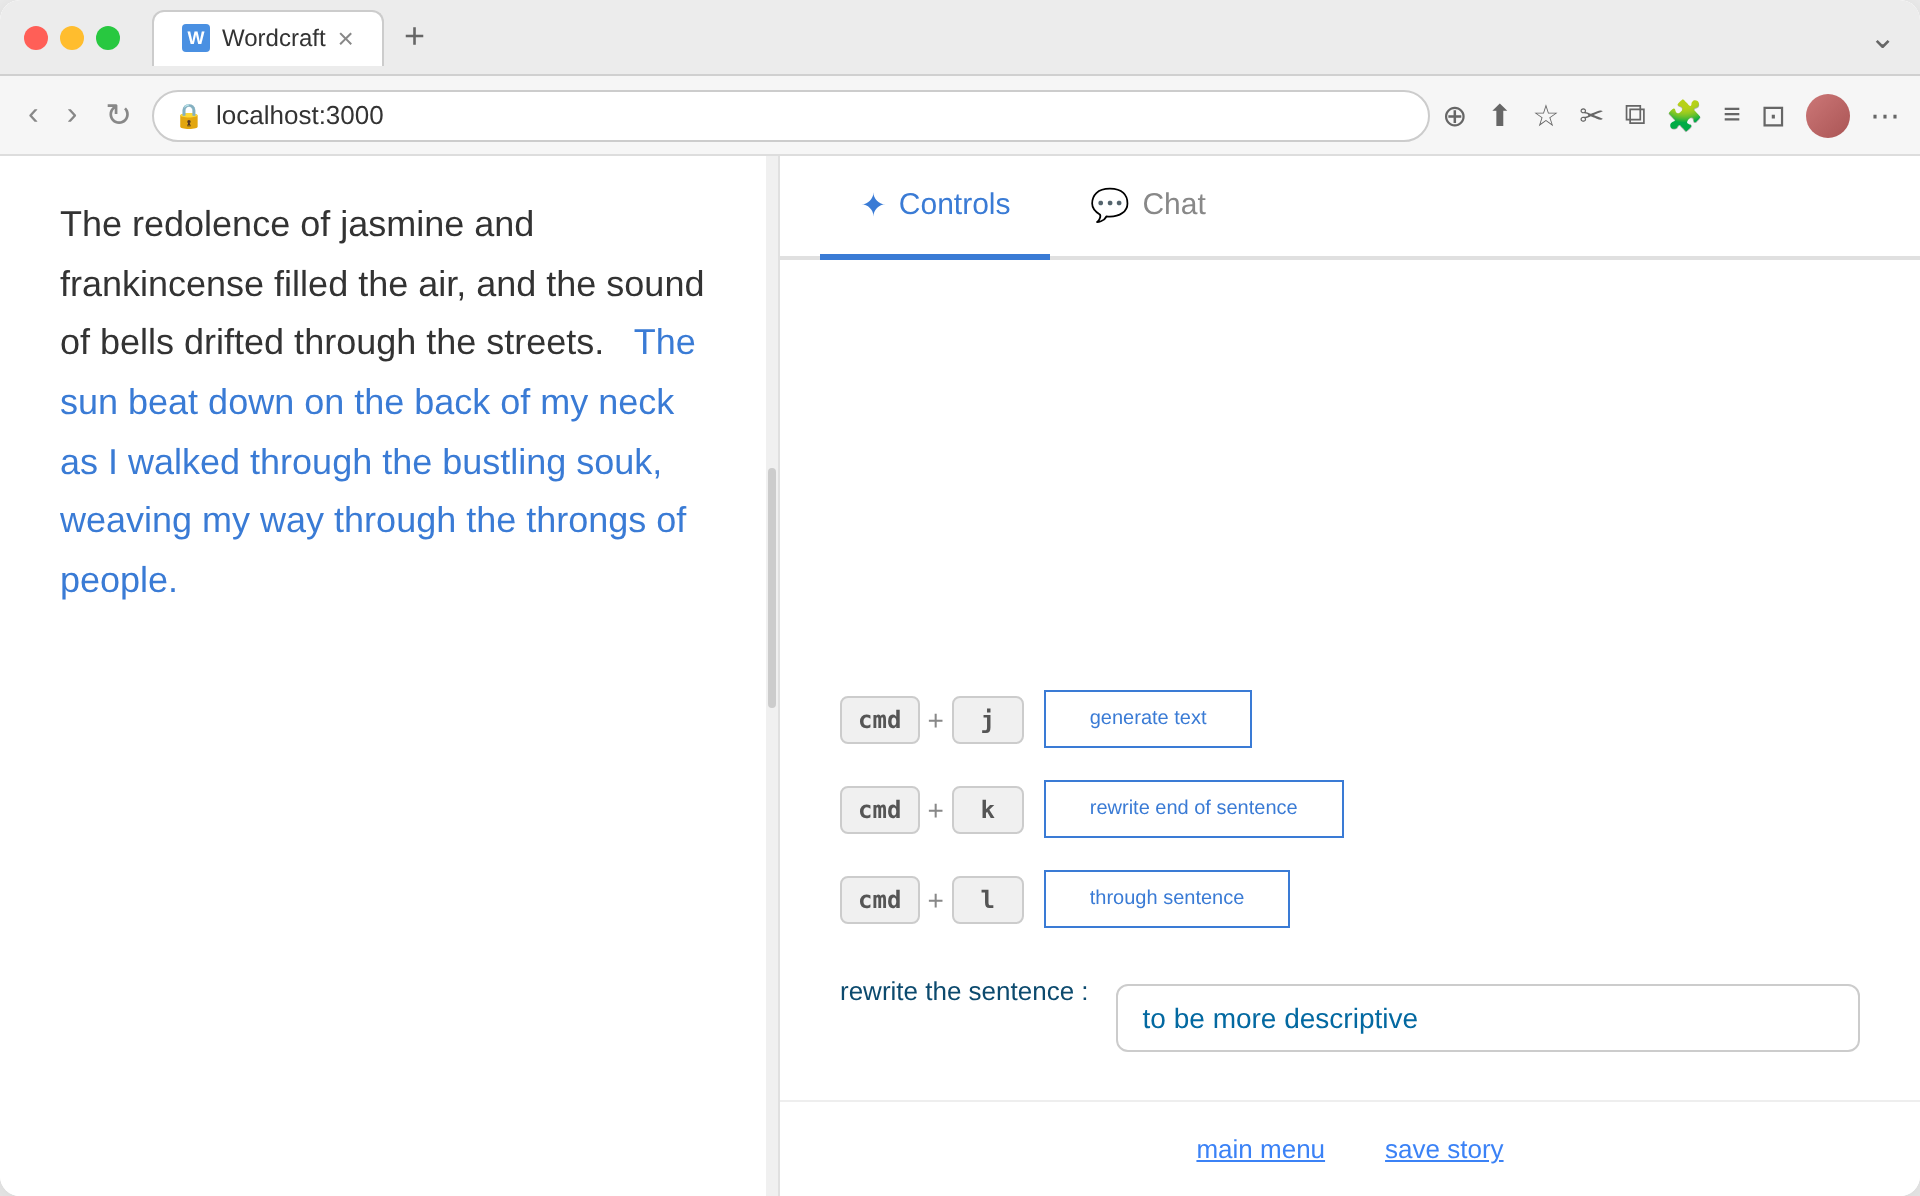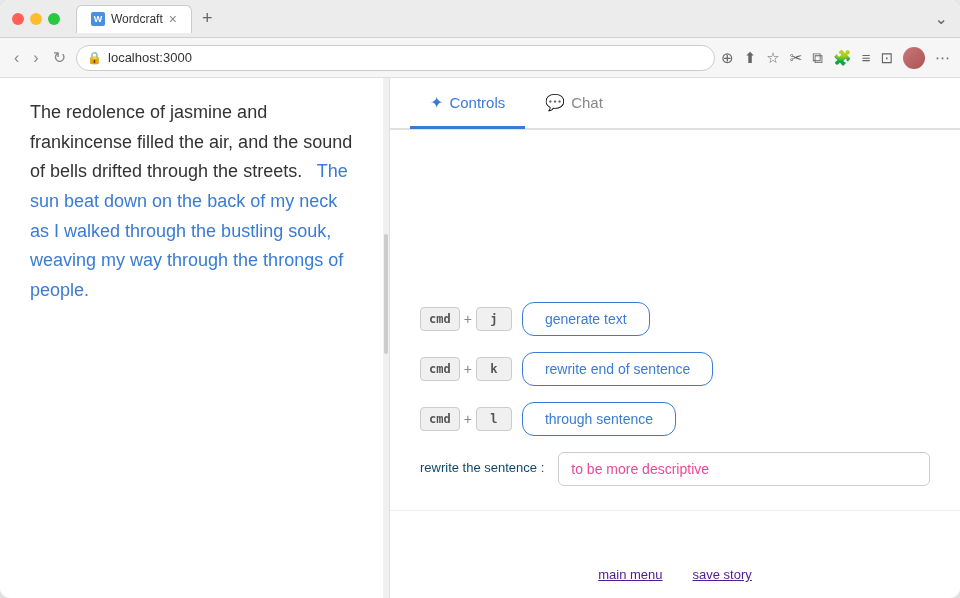--- a/index.html
+++ b/index.html
@@ -318,9 +318,9 @@
       border: 1.5px solid #3a7bd5;
       background: #fff;
       color: #3a7bd5;
-      border-radius: 12px;
+      border-radius: 0;
       padding: 8px 22px;
-      font-size: 14px;
+      font-size: 10px;
       cursor: pointer;
       white-space: nowrap;
     }

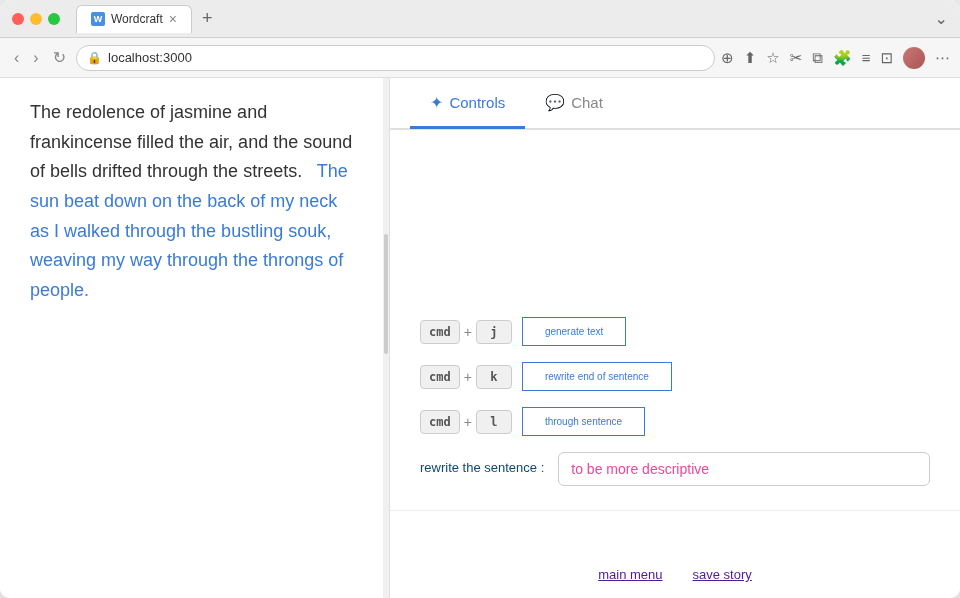--- a/index.html
+++ b/index.html
@@ -351,9 +351,10 @@
       border-radius: 6px;
       padding: 8px 12px;
       font-size: 14px;
-      color: #ec4899;
+      color: #0369a1;
       width: 100%;
       outline: none;
+      margin-top: 12px;
     }
 
     .suggest-link {

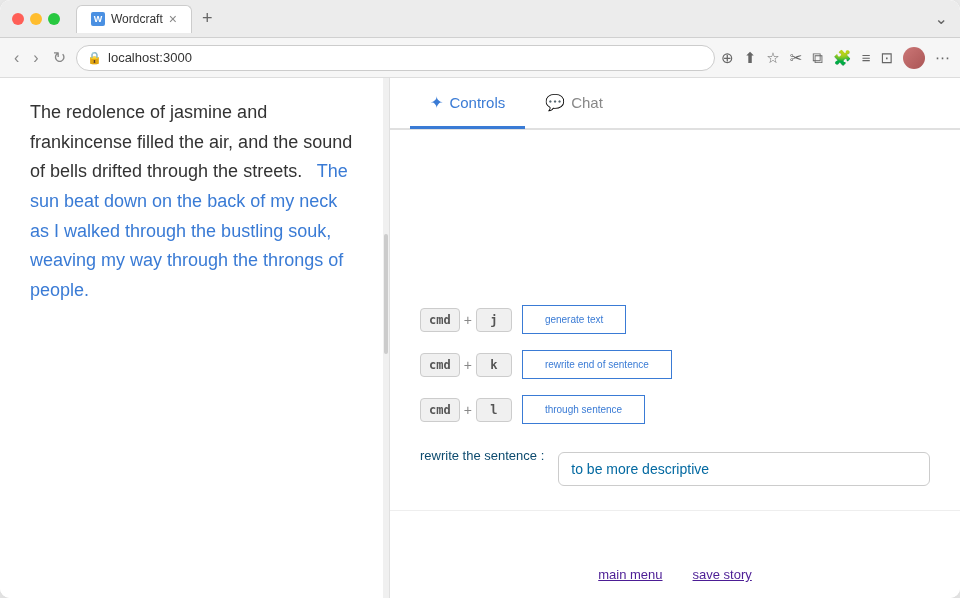--- a/index.html
+++ b/index.html
@@ -378,10 +378,9 @@
 
     .footer-link {
       font-size: 13px;
-      color: #4c1d95;
+      color: #3b82f6;
       text-decoration: underline;
       cursor: pointer;
-      margin-top: 40px;
     }
   </style>
 </head>

